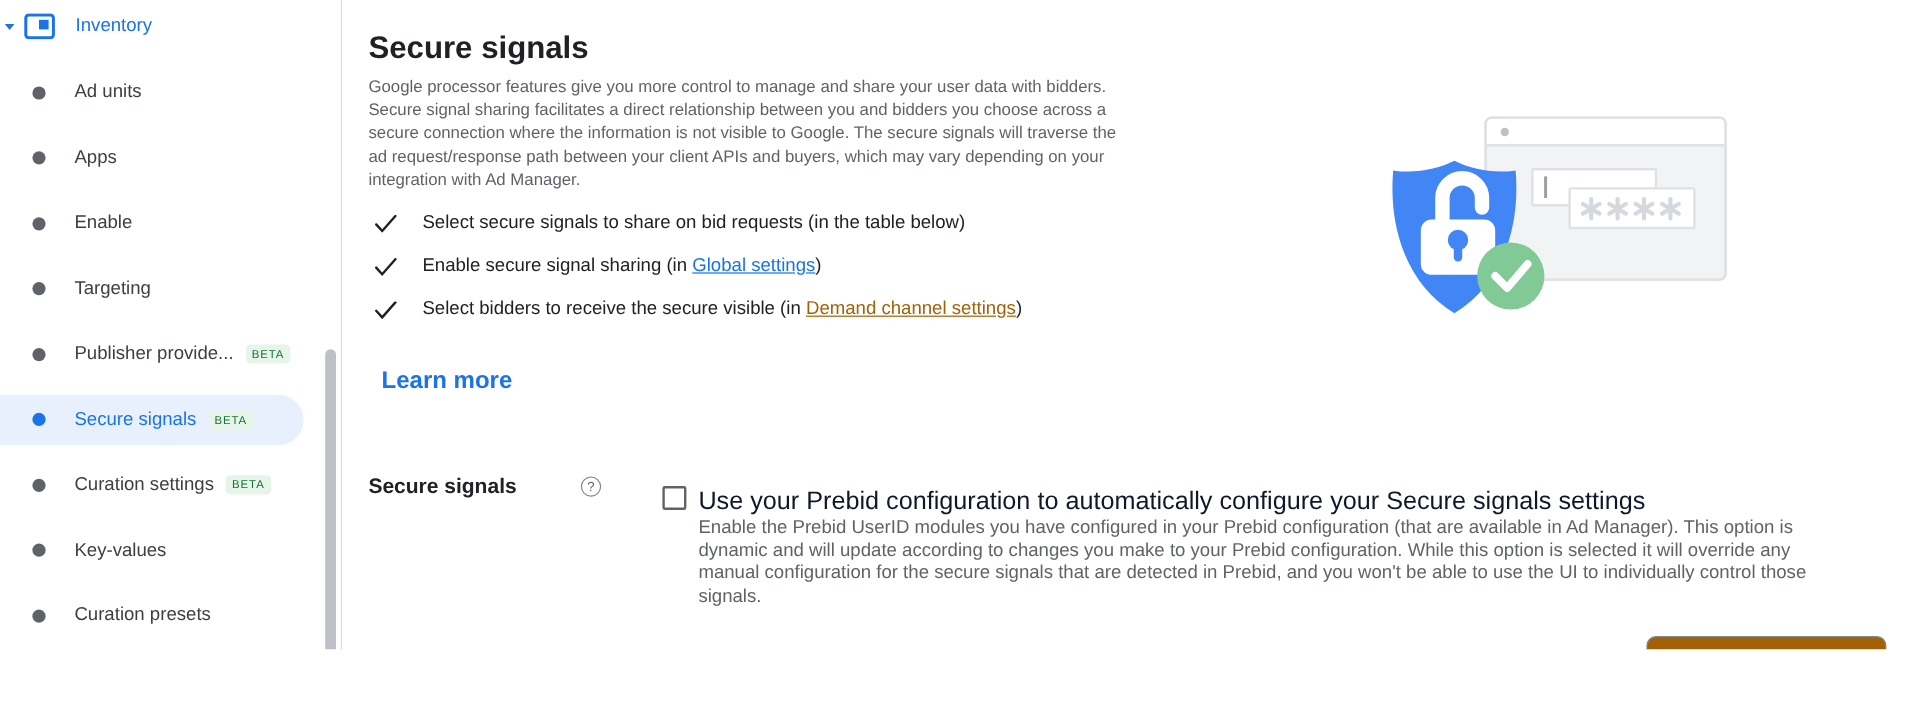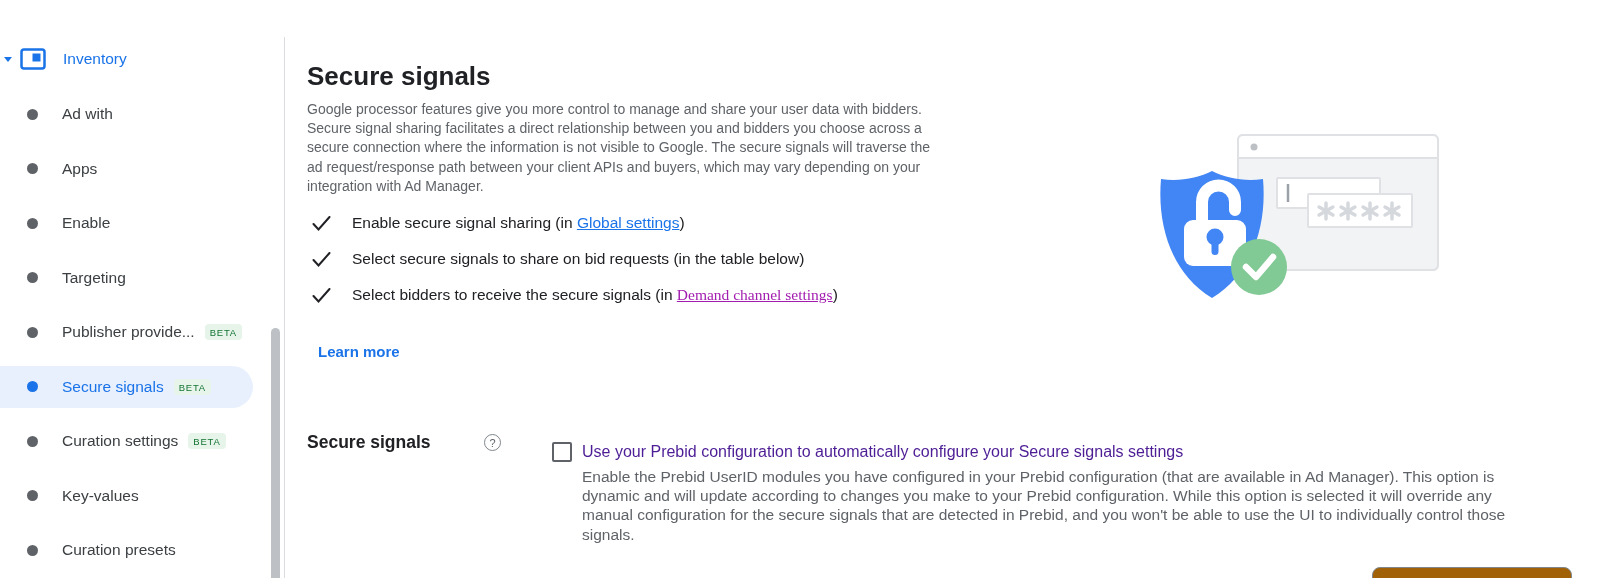--- a/index.html
+++ b/index.html
@@ -5,7 +5,7 @@
   * { margin:0; padding:0; box-sizing:border-box; }
   html,body { width:1600px; height:585px; background:#fff; overflow:hidden;
               font-family:"Liberation Sans", sans-serif; }
-  .canvas { position:relative; width:1600px; height:541px; background:#fff; overflow:hidden;margin-top:37px; }
+  .canvas { position:relative; width:1600px; height:541px; background:#fff; overflow:hidden; }
 
   
   .sidebar { position:absolute; left:0; top:0; width:285px; height:585px;

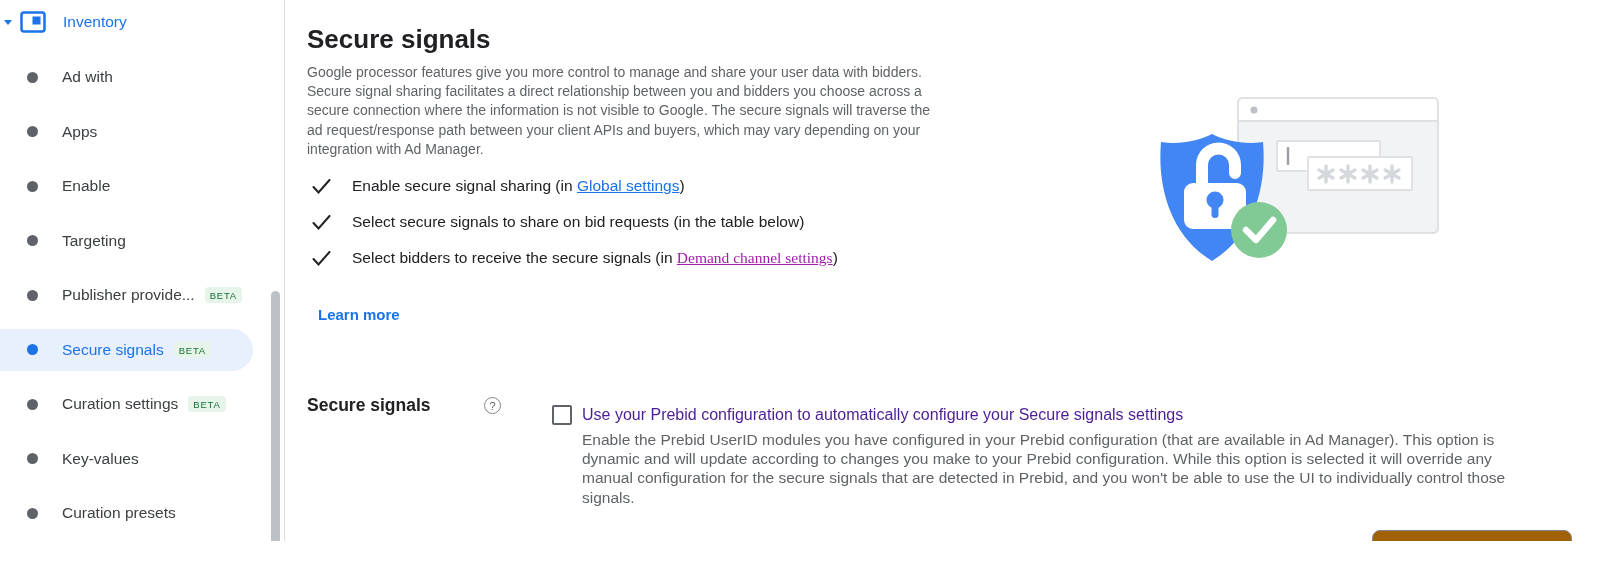--- a/index.html
+++ b/index.html
@@ -81,7 +81,7 @@
     <div class="nav-list">
       <div class="nav-item">
         <span class="dot"></span>
-        <span class="lbl">Ad with</span>
+        <span class="lbl">Ad units</span>
       </div>
       <div class="nav-item">
         <span class="dot"></span>

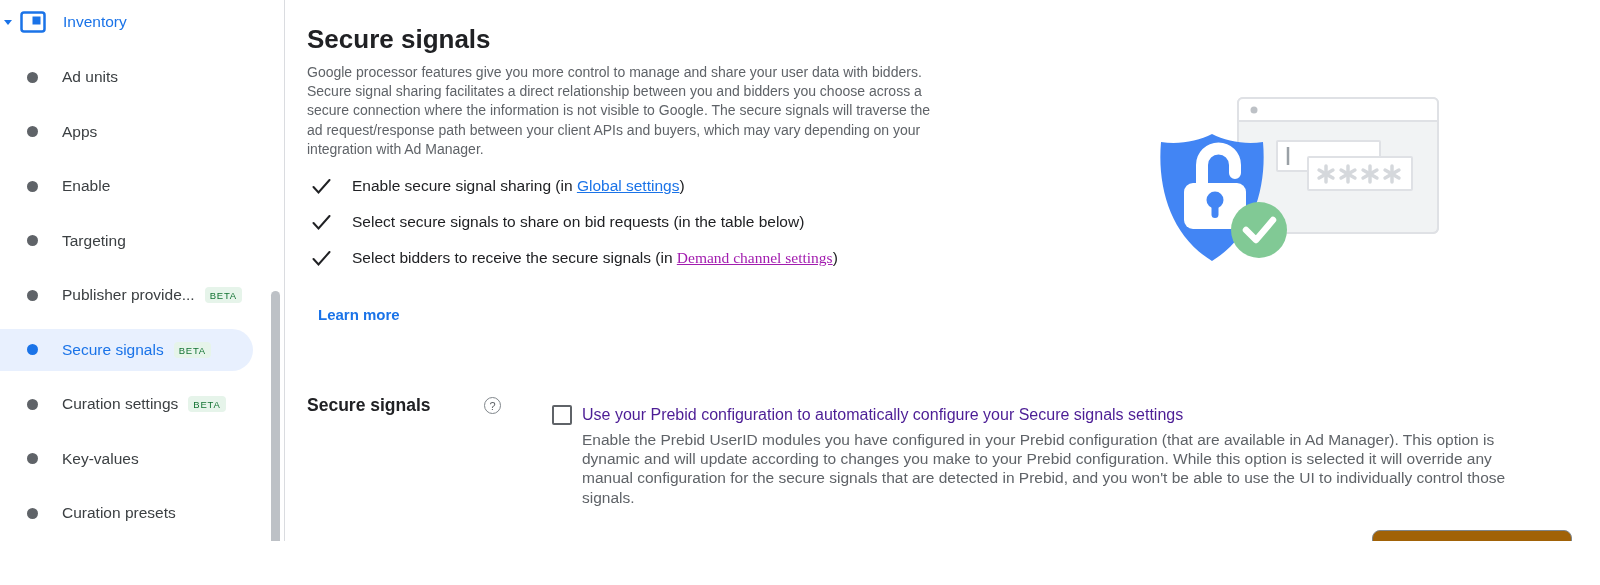--- a/index.html
+++ b/index.html
@@ -136,13 +136,13 @@
       <svg class="check-glyph" width="19" height="15" viewBox="0 0 19 15">
         <path d="M1.5 8 L6.5 13.5 L17.5 1" fill="none" stroke="#202124" stroke-width="2" stroke-linecap="round"></path>
       </svg>
-      <span class="check-text"><span>Enable secure signal sharing (in </span><a class="link">Global settings</a><span>)</span></span>
+      <span class="check-text"><span>Select secure signals to share on bid requests (in the table below)</span><a class="link"></a><span></span></span>
     </div>
     <div class="check-row">
       <svg class="check-glyph" width="19" height="15" viewBox="0 0 19 15">
         <path d="M1.5 8 L6.5 13.5 L17.5 1" fill="none" stroke="#202124" stroke-width="2" stroke-linecap="round"></path>
       </svg>
-      <span class="check-text"><span>Select secure signals to share on bid requests (in the table below)</span><a class="link"></a><span></span></span>
+      <span class="check-text"><span>Enable secure signal sharing (in </span><a class="link">Global settings</a><span>)</span></span>
     </div>
     <div class="check-row">
       <svg class="check-glyph" width="19" height="15" viewBox="0 0 19 15">

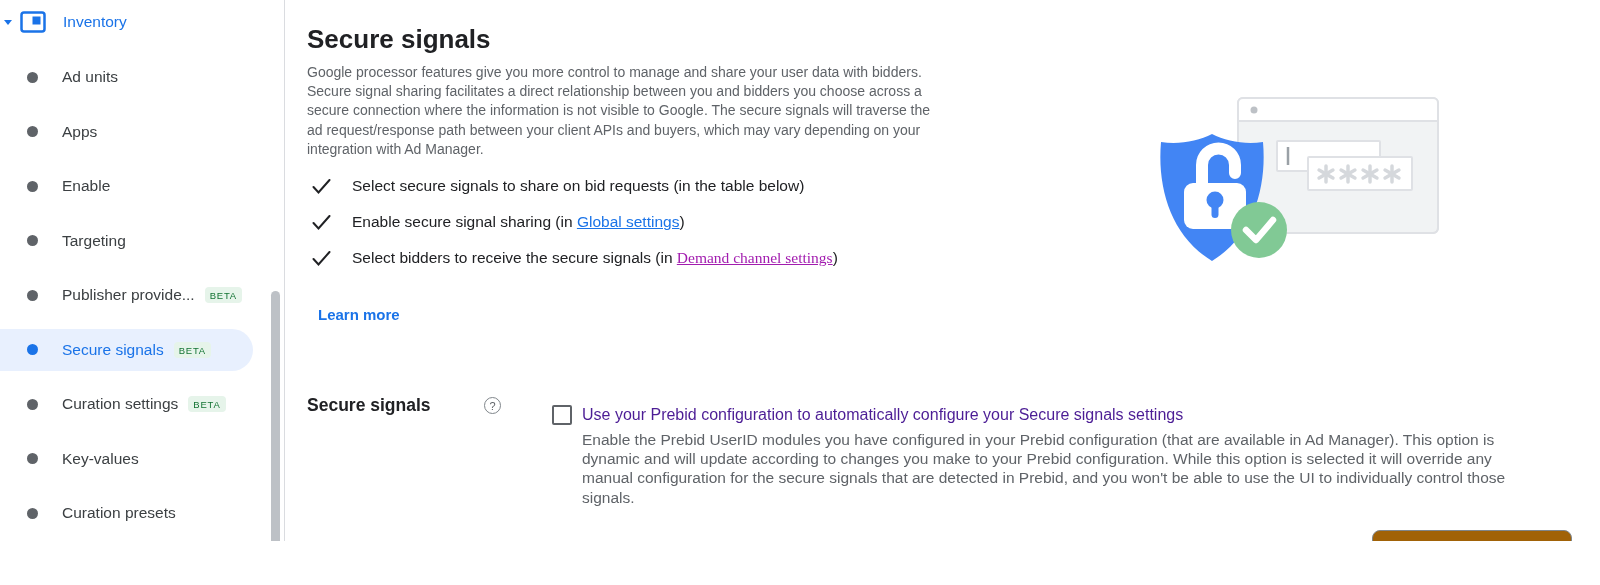--- a/index.html
+++ b/index.html
@@ -148,7 +148,7 @@
       <svg class="check-glyph" width="19" height="15" viewBox="0 0 19 15">
         <path d="M1.5 8 L6.5 13.5 L17.5 1" fill="none" stroke="#202124" stroke-width="2" stroke-linecap="round"></path>
       </svg>
-      <span class="check-text"><span>Select bidders to receive the secure signals (in </span><a class="link visited">Demand channel settings</a><span>)</span></span>
+      <span class="check-text"><span>Select bidders to receive the secure visible (in </span><a class="link visited">Demand channel settings</a><span>)</span></span>
     </div>
   </div>
 

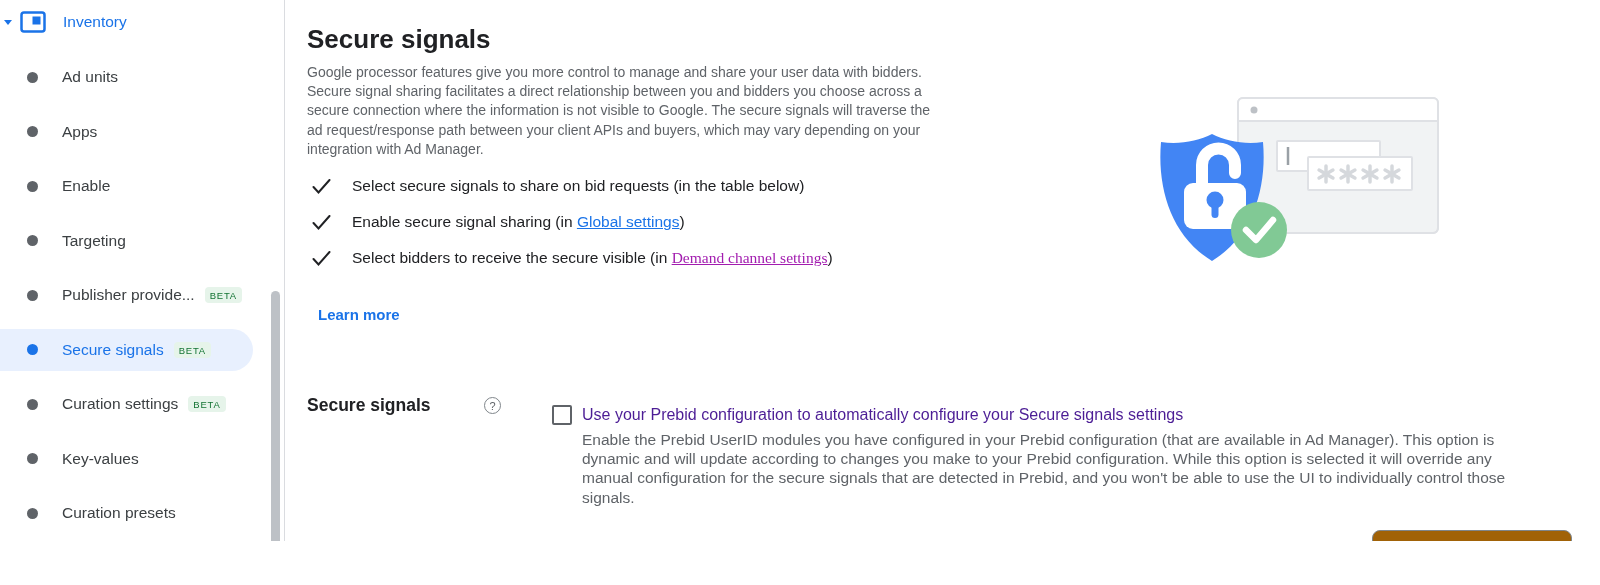--- a/index.html
+++ b/index.html
@@ -38,7 +38,7 @@
   .check-glyph { margin-left:5px; flex:none; }
   .check-text { margin-left:21px; font-size:15.5px; color:#202124; }
   a.link { color:#1a73e8; text-decoration:underline; cursor:pointer; }
-  a.link.visited { color:#a21caf;font-family:Liberation Serif, serif; }
+  a.link.visited { color:#a16207; }
   .learn-more { position:absolute; left:318px; top:306px; font-size:15px; font-weight:bold;
                 color:#1a73e8; cursor:pointer; }
 

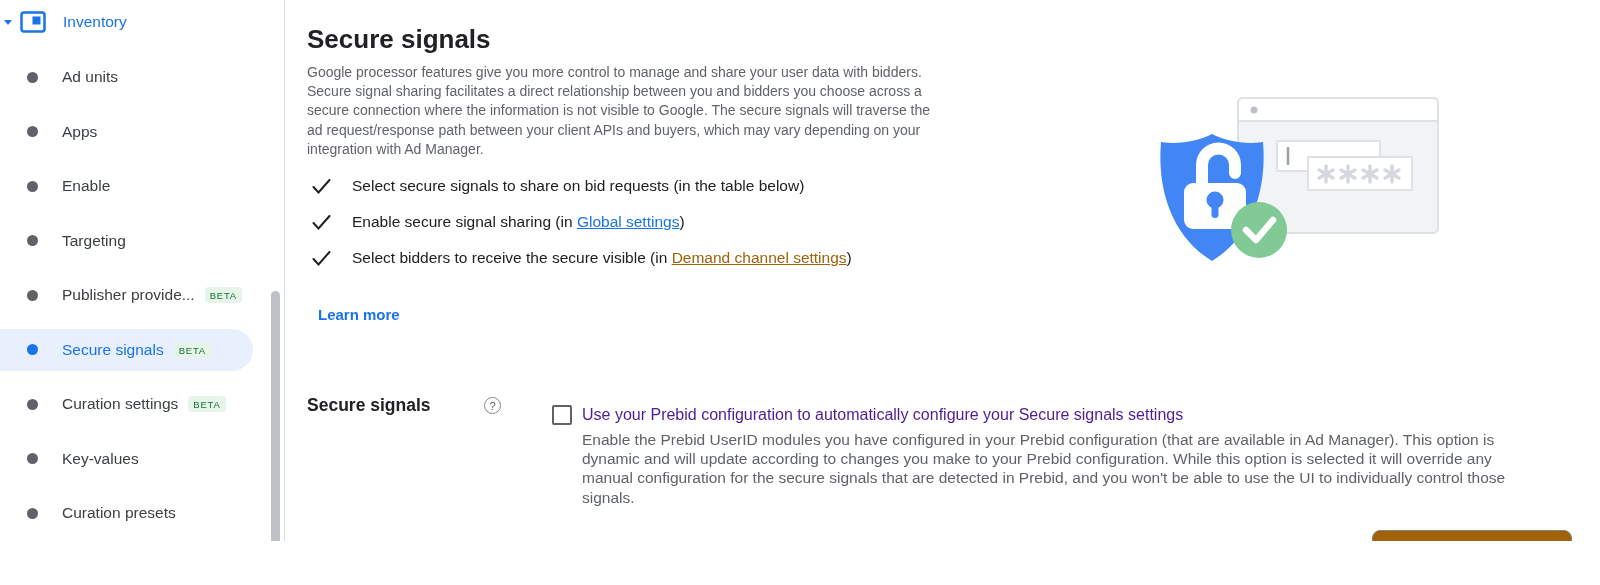--- a/index.html
+++ b/index.html
@@ -39,7 +39,7 @@
   .check-text { margin-left:21px; font-size:15.5px; color:#202124; }
   a.link { color:#1a73e8; text-decoration:underline; cursor:pointer; }
   a.link.visited { color:#a16207; }
-  .learn-more { position:absolute; left:318px; top:306px; font-size:15px; font-weight:bold;
+  .learn-more { position:absolute; left:318px; top:306px; font-size:20px; font-weight:bold;
                 color:#1a73e8; cursor:pointer; }
 
   .section-title { position:absolute; left:307px; top:395px; font-size:17.5px; font-weight:bold; color:#202124; }

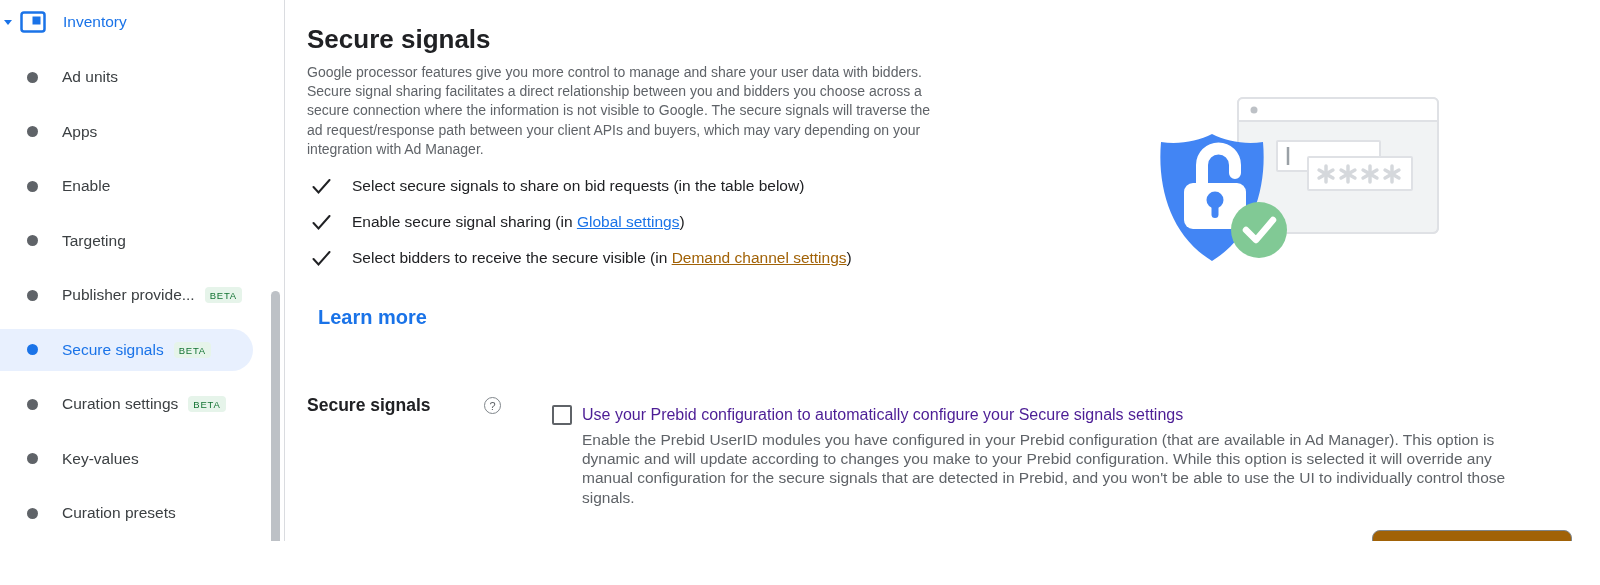--- a/index.html
+++ b/index.html
@@ -49,7 +49,7 @@
   .help-icon::after { content:"?"; }
   .checkbox { position:absolute; left:552px; top:405px; width:20px; height:20px;
               border:2px solid #5f6368; border-radius:2px; background:#fff; cursor:pointer; }
-  .checkbox-label { position:absolute; left:582px; top:406px; font-size:16px; color:#4c1d95; white-space:nowrap; }
+  .checkbox-label { position:absolute; left:582px; top:406px; font-size:21px; color:#0f172a; white-space:nowrap; }
   .section-desc { position:absolute; left:582px; top:430px; width:948px; font-size:15.5px;
                   line-height:19.2px; color:#5f6368; }
 

